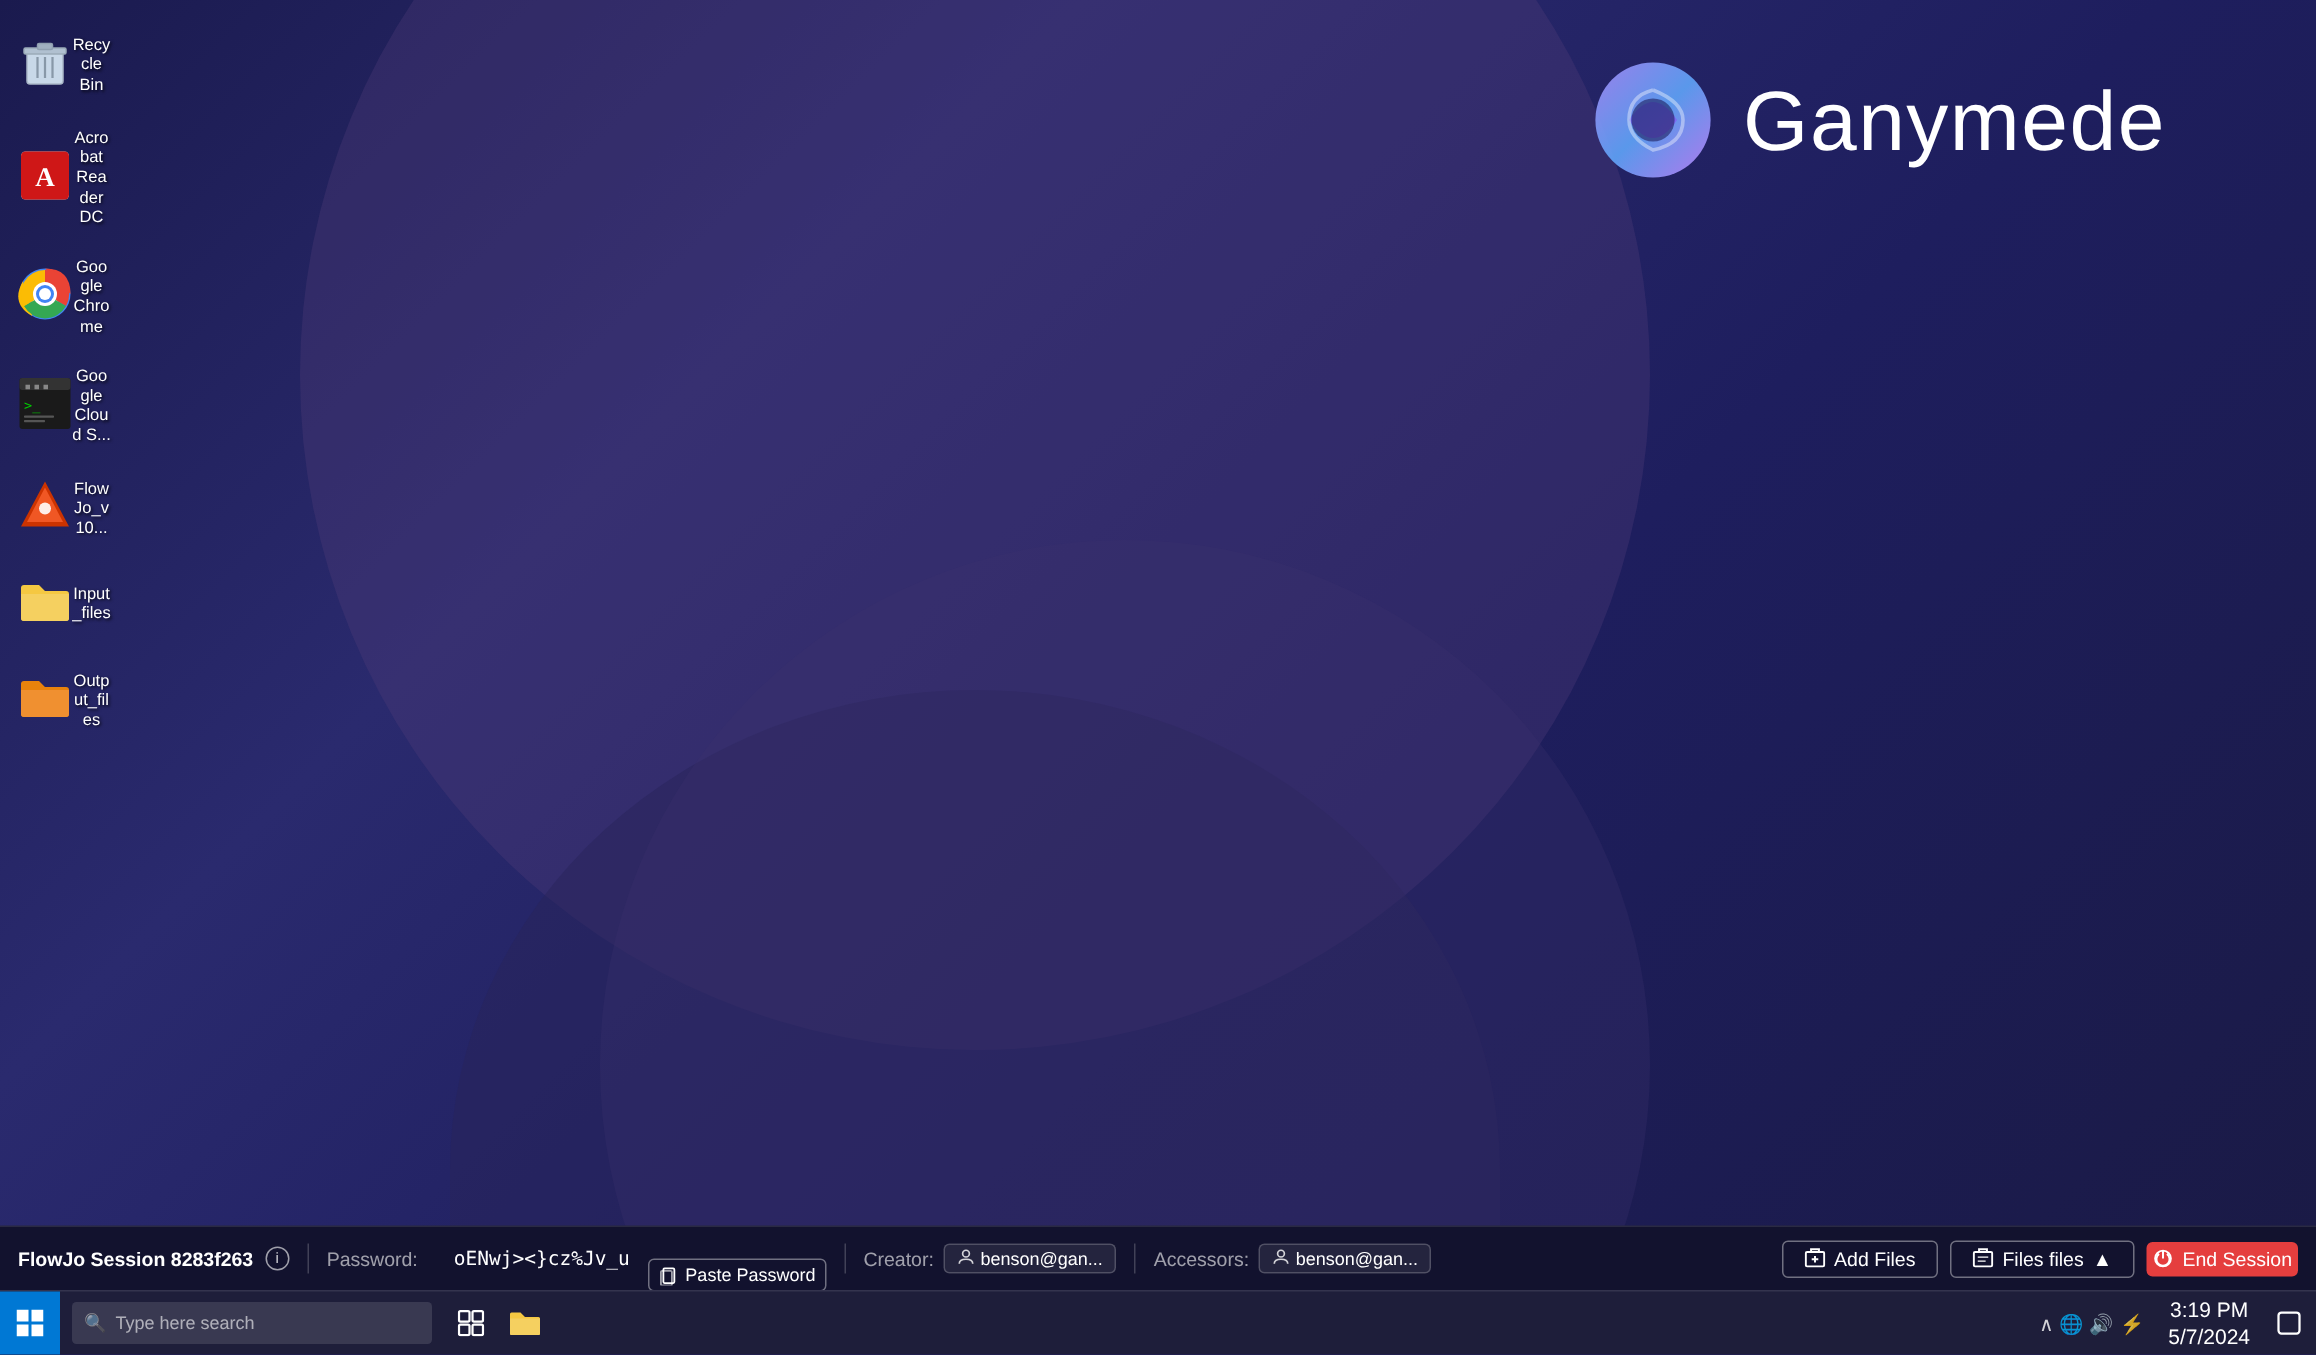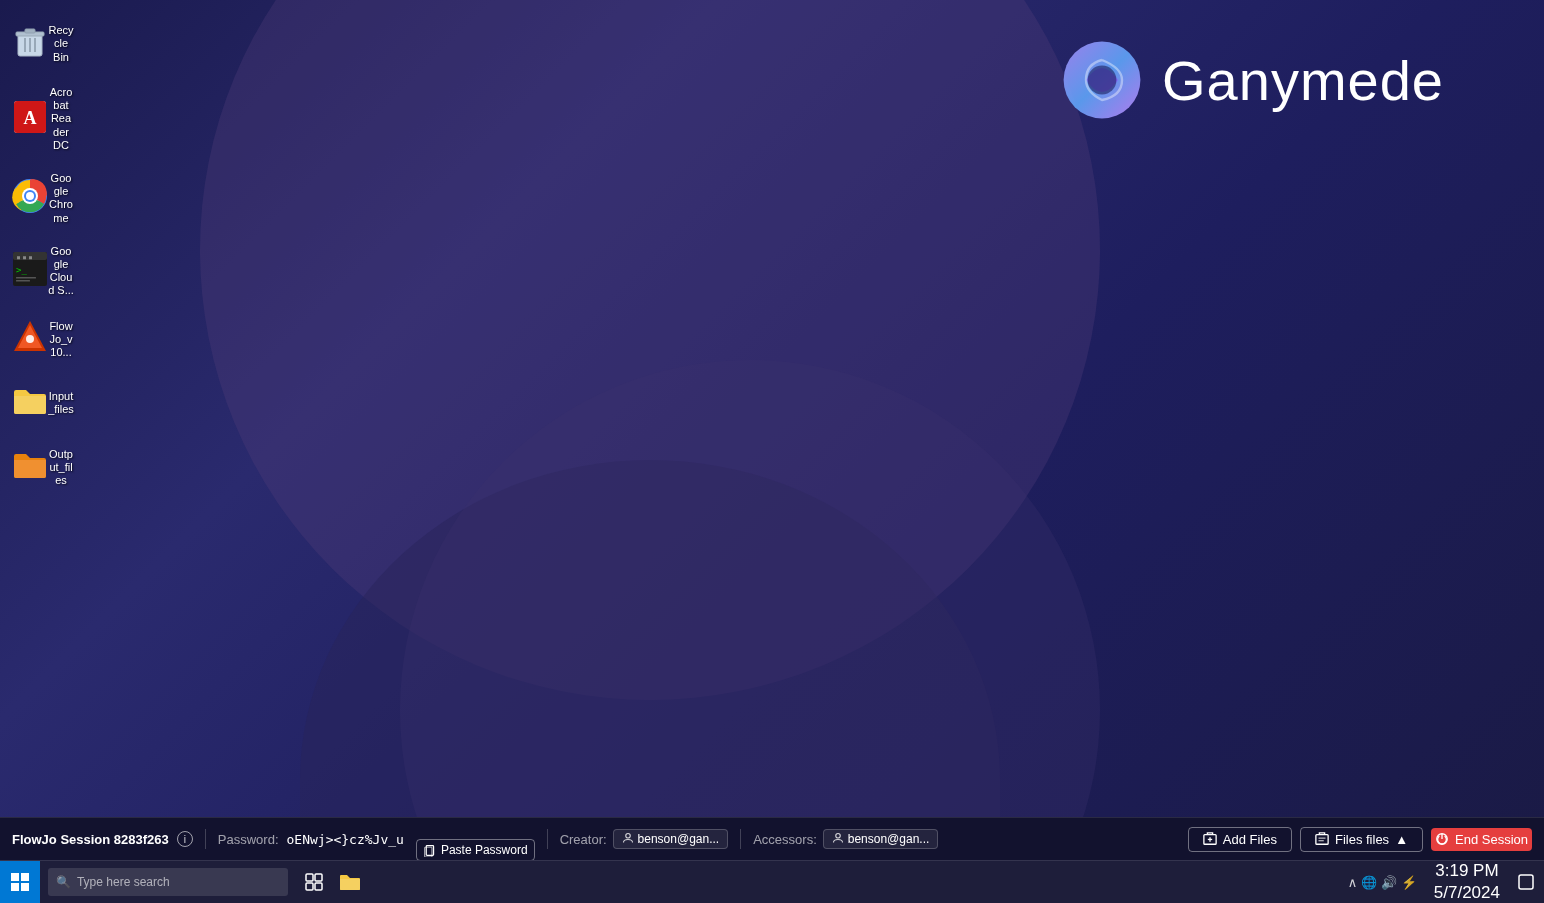--- a/index.html
+++ b/index.html
@@ -277,7 +277,7 @@
     .password-info {
       display: flex;
       align-items: center;
-      gap: 8px;
+      gap: 24px;
       color: rgba(255,255,255,0.8);
       font-size: 13px;
     }

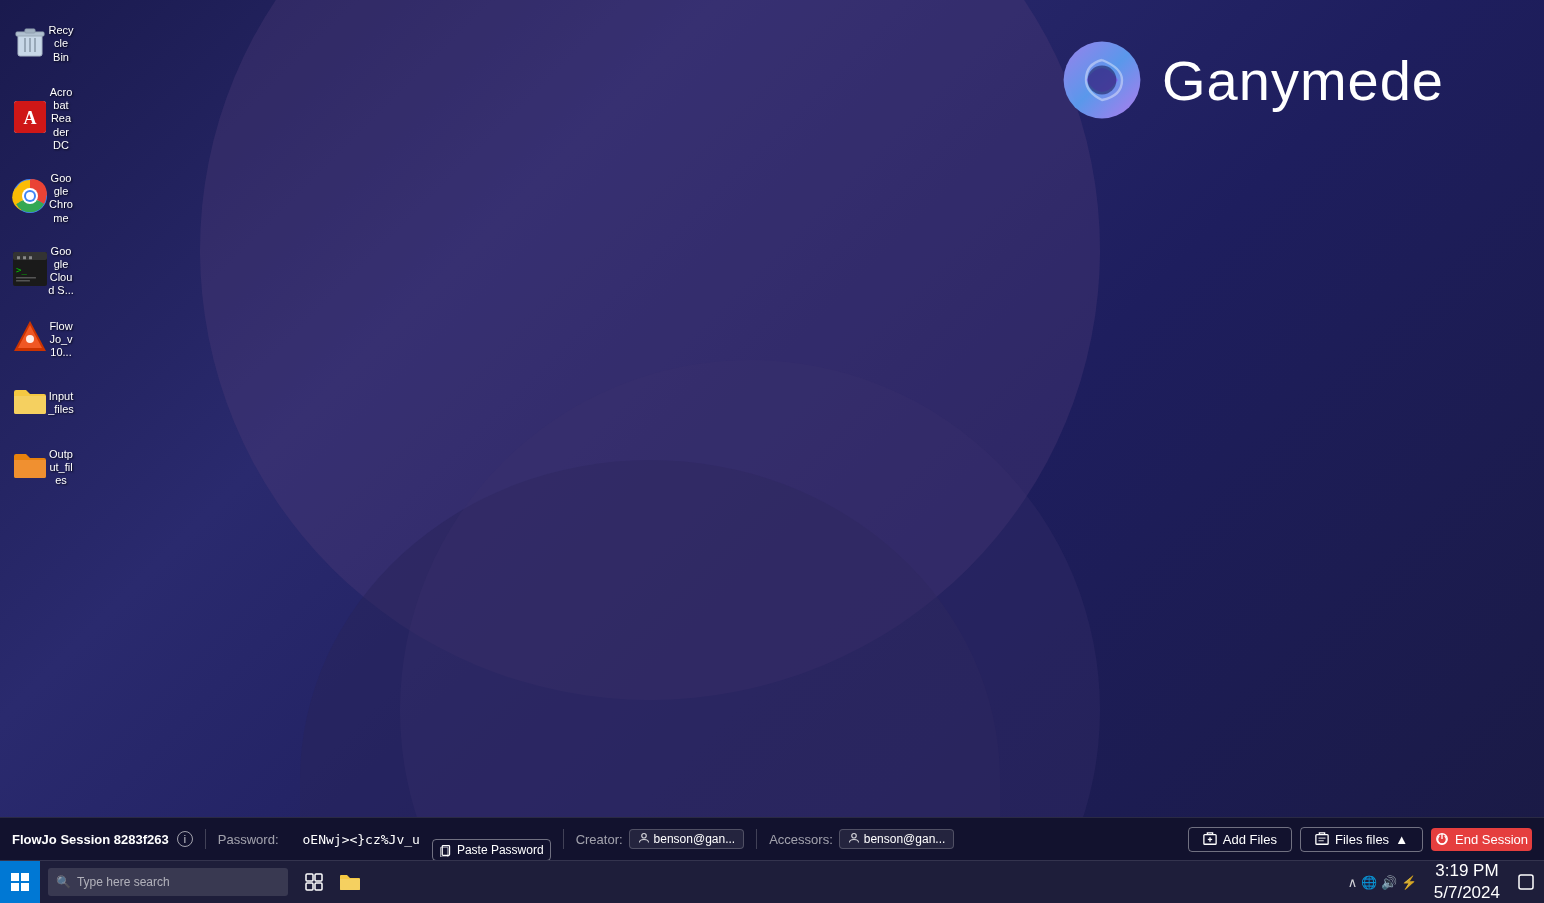--- a/index.html
+++ b/index.html
@@ -217,7 +217,7 @@
       padding: 0 8px;
       height: 43px;
       color: white;
-      font-size: 17px;
+      font-size: 14px;
       line-height: 1.3;
       cursor: pointer;
     }

